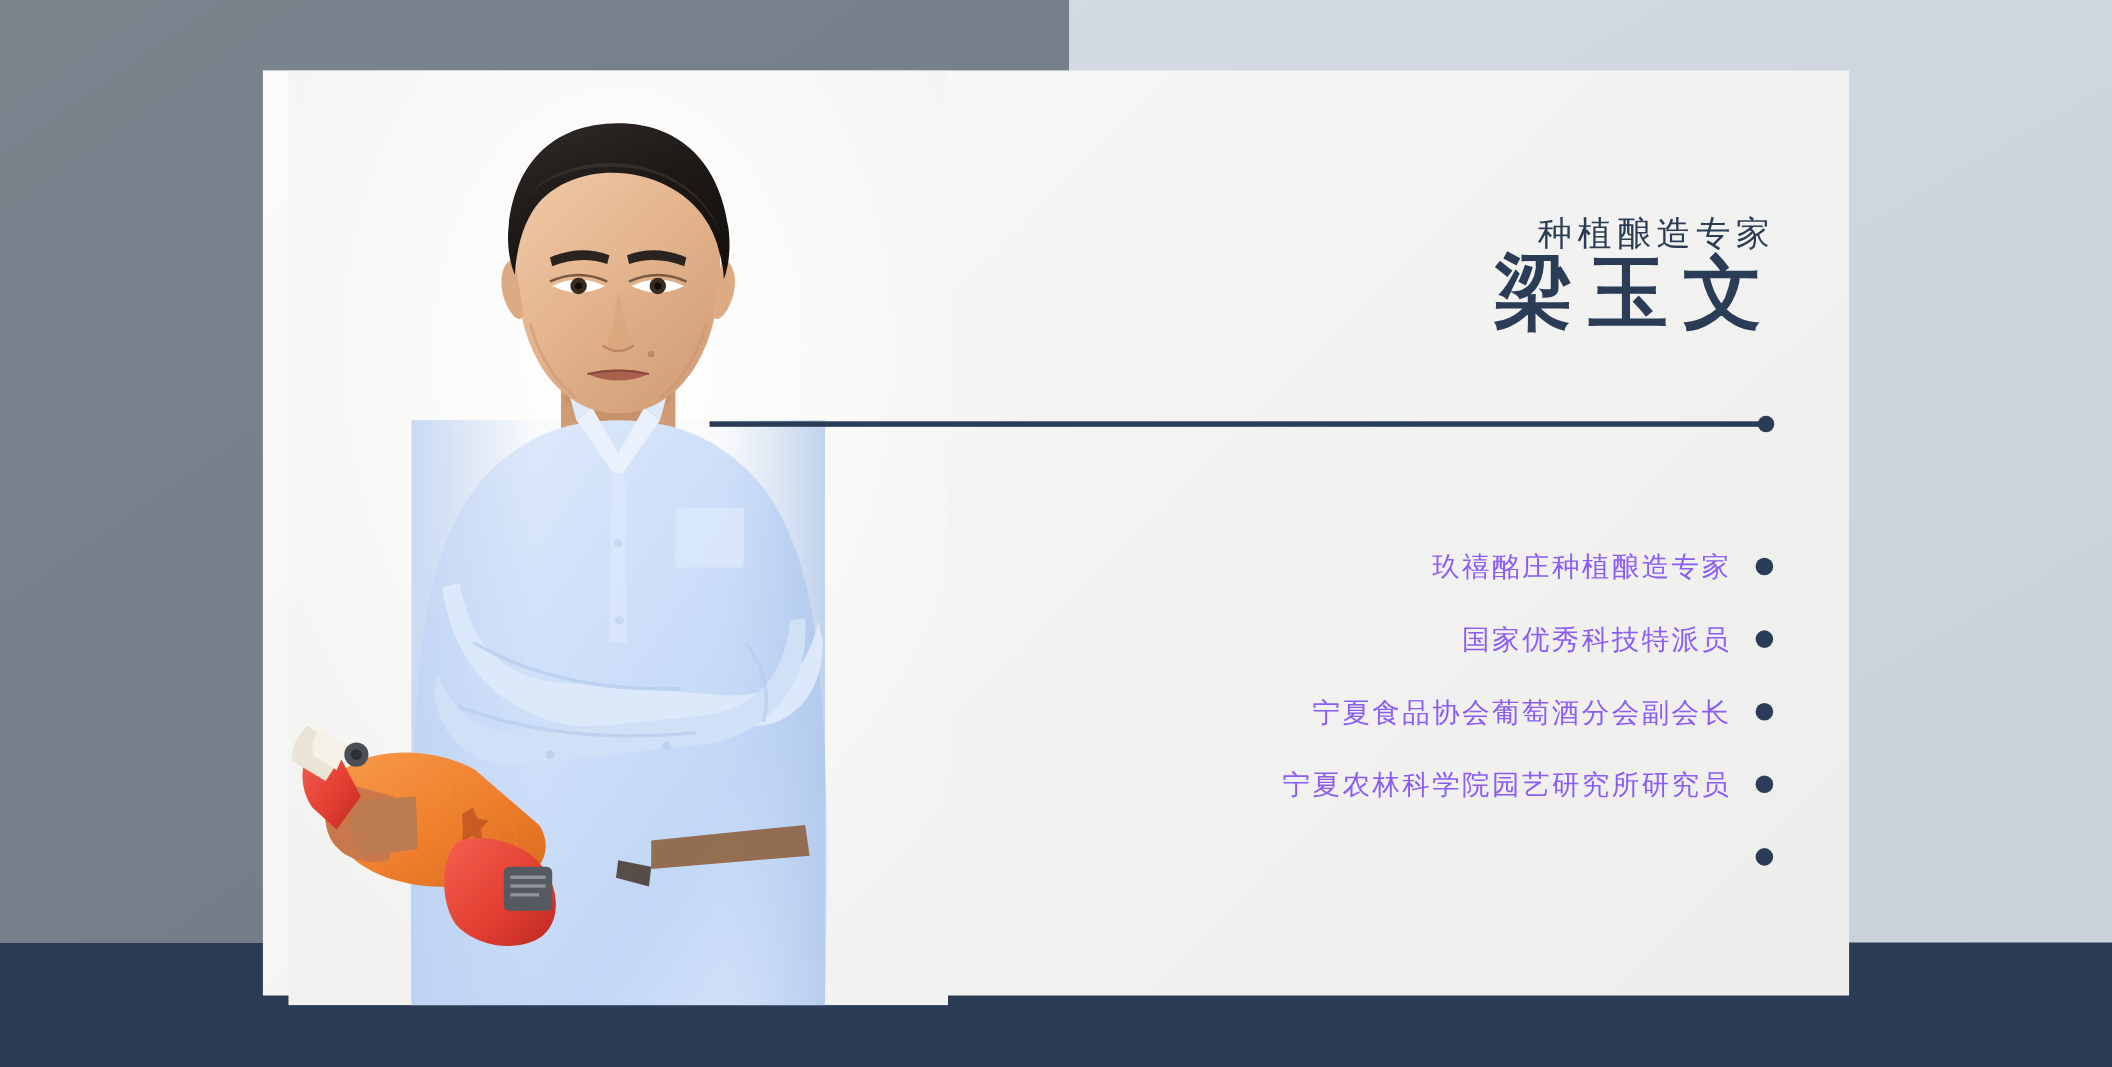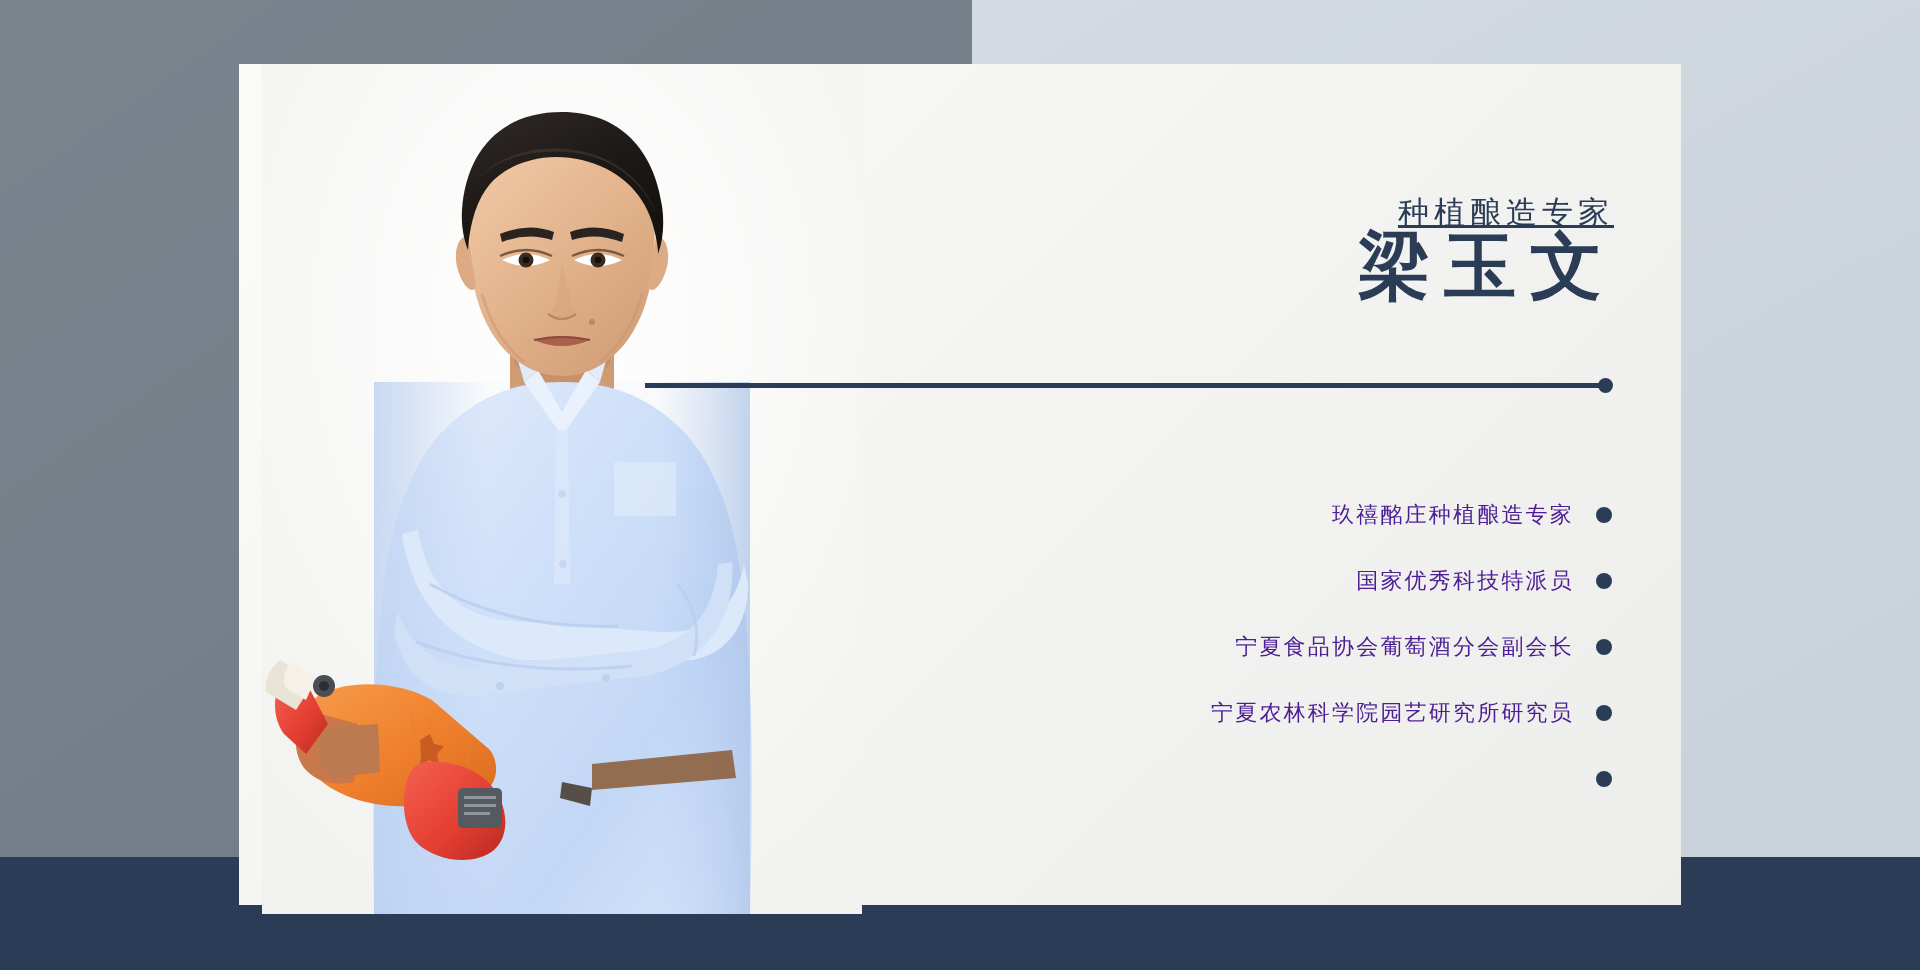--- a/index.html
+++ b/index.html
@@ -359,7 +359,7 @@
     </svg>
   </div>
 
-  <div class="role-label" style="left:auto; right:306px; top:192px;text-decoration:underline;">种植酿造专家</div>
+  <div class="role-label" style="left:auto; right:306px; top:192px;">种植酿造专家</div>
 
   <div class="person-name" style="left:auto; right:304px; top:230px;">梁玉文</div>
 

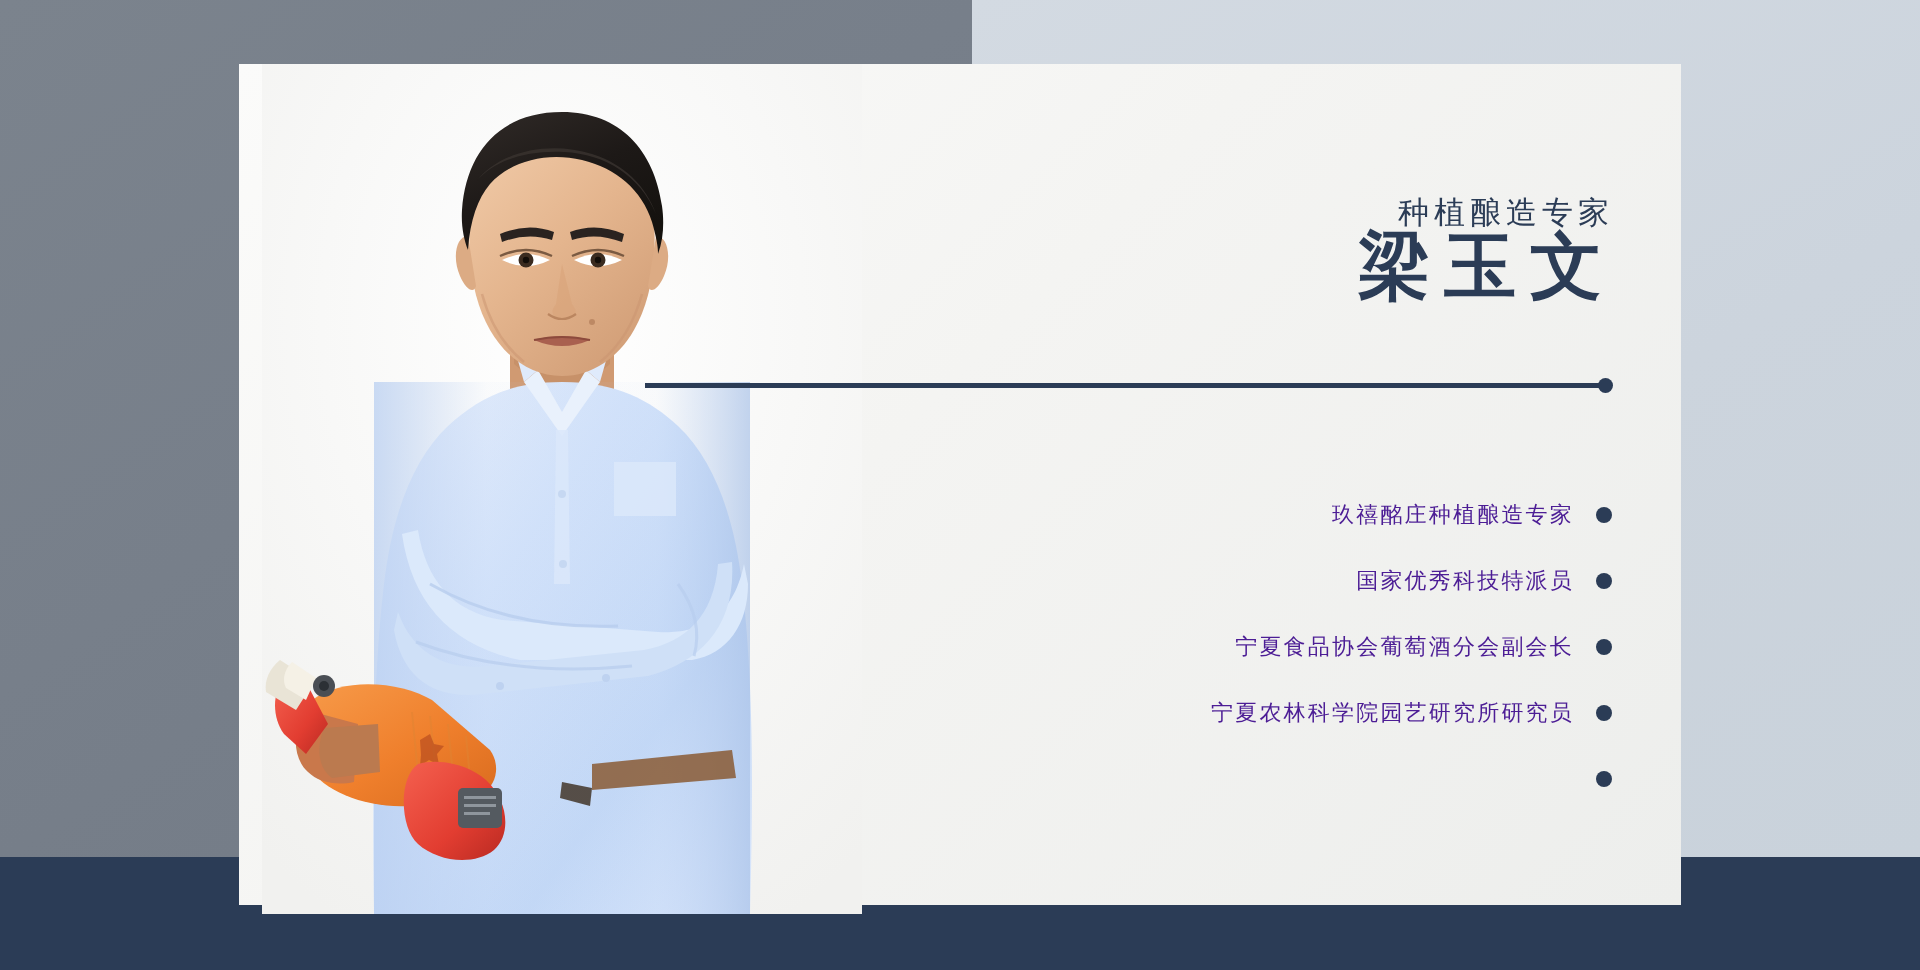--- a/index.html
+++ b/index.html
@@ -163,9 +163,9 @@
     height: 66px;
   }
   .cred-text {
-    font-size: 22px;
+    font-size: 25px;
     letter-spacing: 2.2px;
-    color: #4c1d95;
+    color: #8b5cf6;
     white-space: nowrap;
     font-family: "Liberation Sans", "DejaVu Sans", sans-serif;
     text-align: right;

